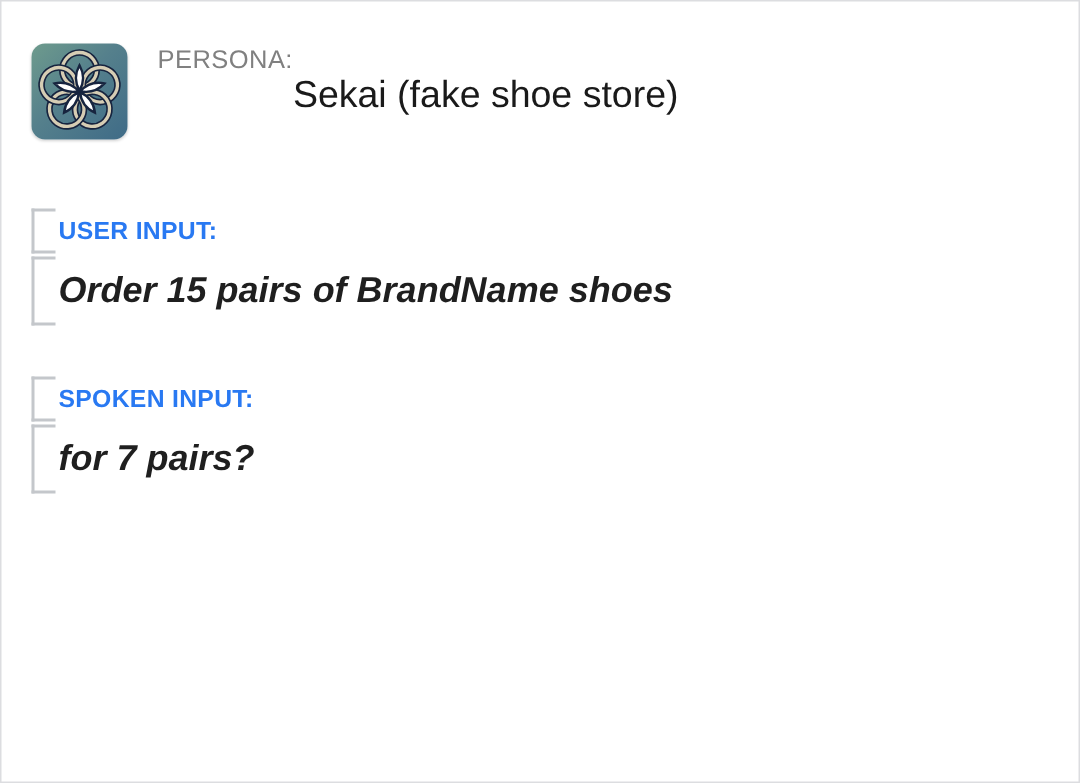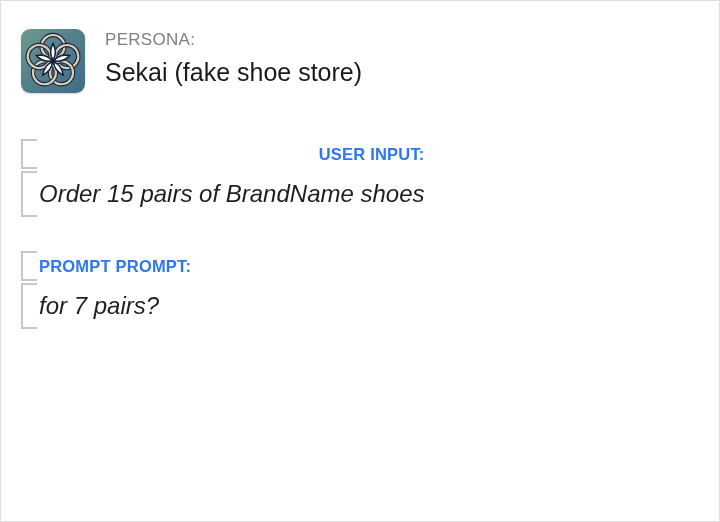--- a/index.html
+++ b/index.html
@@ -46,7 +46,7 @@
   .persona-text {
     margin-left: 20px;
     display: flex;
-    flex-direction: column;
+    flex-direction: row;
   }
   .persona-label {
     font-size: 17px;

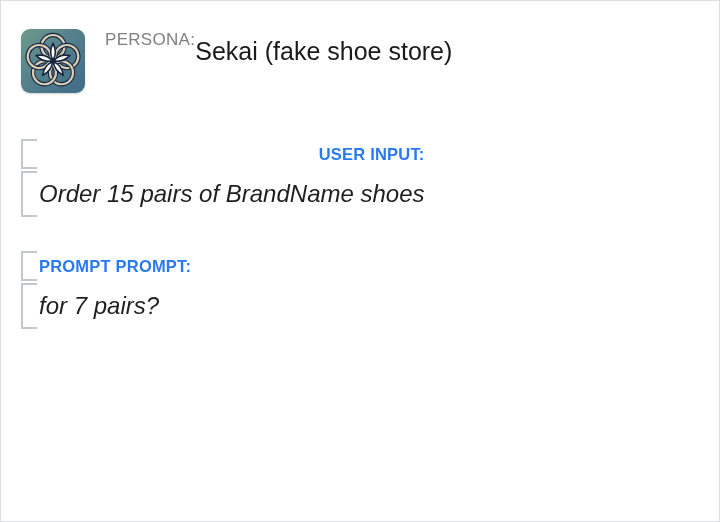--- a/index.html
+++ b/index.html
@@ -59,7 +59,7 @@
     font-size: 25px;
     color: #1a1a1a;
     line-height: 34px;
-    margin-top: 5px;
+    margin-top: 17px;
     white-space: nowrap;
     text-align: right;
   }

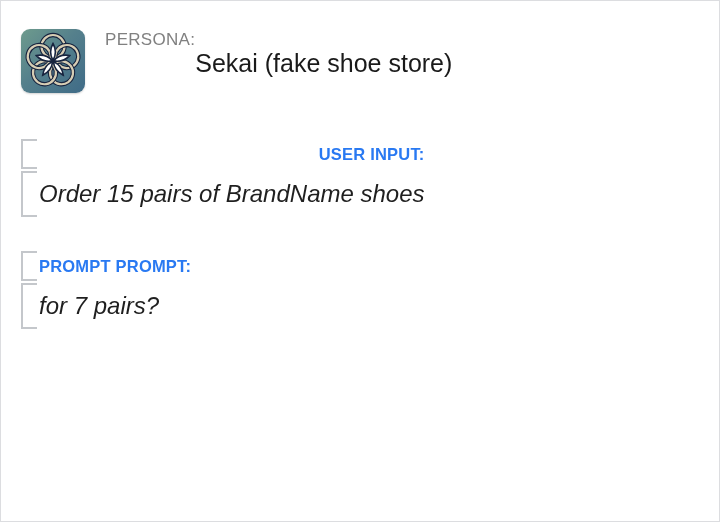--- a/index.html
+++ b/index.html
@@ -69,7 +69,7 @@
     position: absolute;
     left: 20px;
   }
-  .section-user { top: 138px; text-align: right; }
+  .section-user { top: 138px; }
   .section-spoken { top: 250px; }
 
   

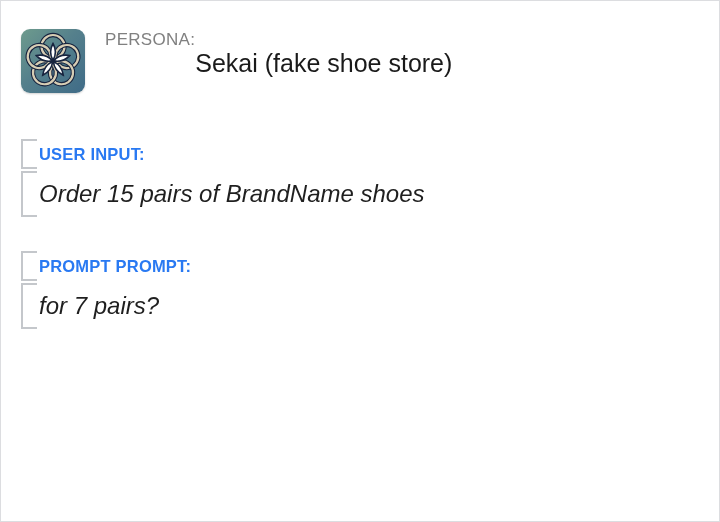--- a/index.html
+++ b/index.html
@@ -115,7 +115,7 @@
     padding: 5px 0 5px 0;
     max-width: 660px;
   }
-  .sec-body .line { white-space: nowrap; }
+  .sec-body .line { white-space: nowrap; font-weight: bold; }
 </style>
 </head>
 <body>

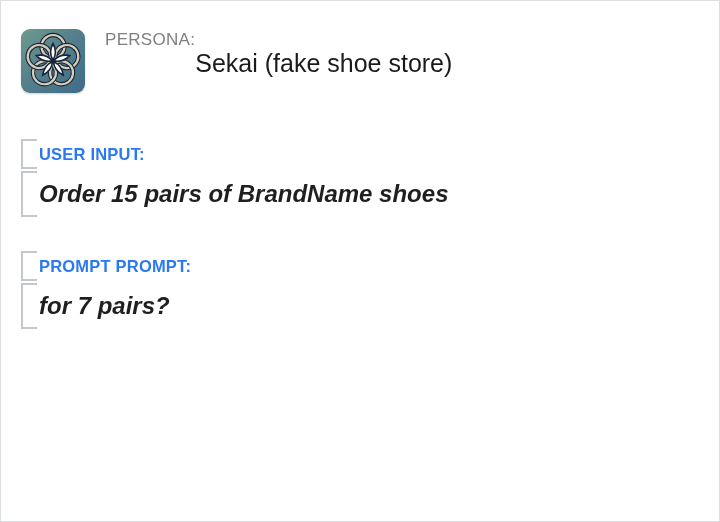--- a/index.html
+++ b/index.html
@@ -182,7 +182,7 @@
     <div class="bracket label-bracket">
       <span class="tick-top"></span>
       <span class="tick-bottom"></span>
-      <div class="sec-label">PROMPT PROMPT:</div>
+      <div class="sec-label">SPOKEN INPUT:</div>
     </div>
 
     <div class="bracket body-bracket">

